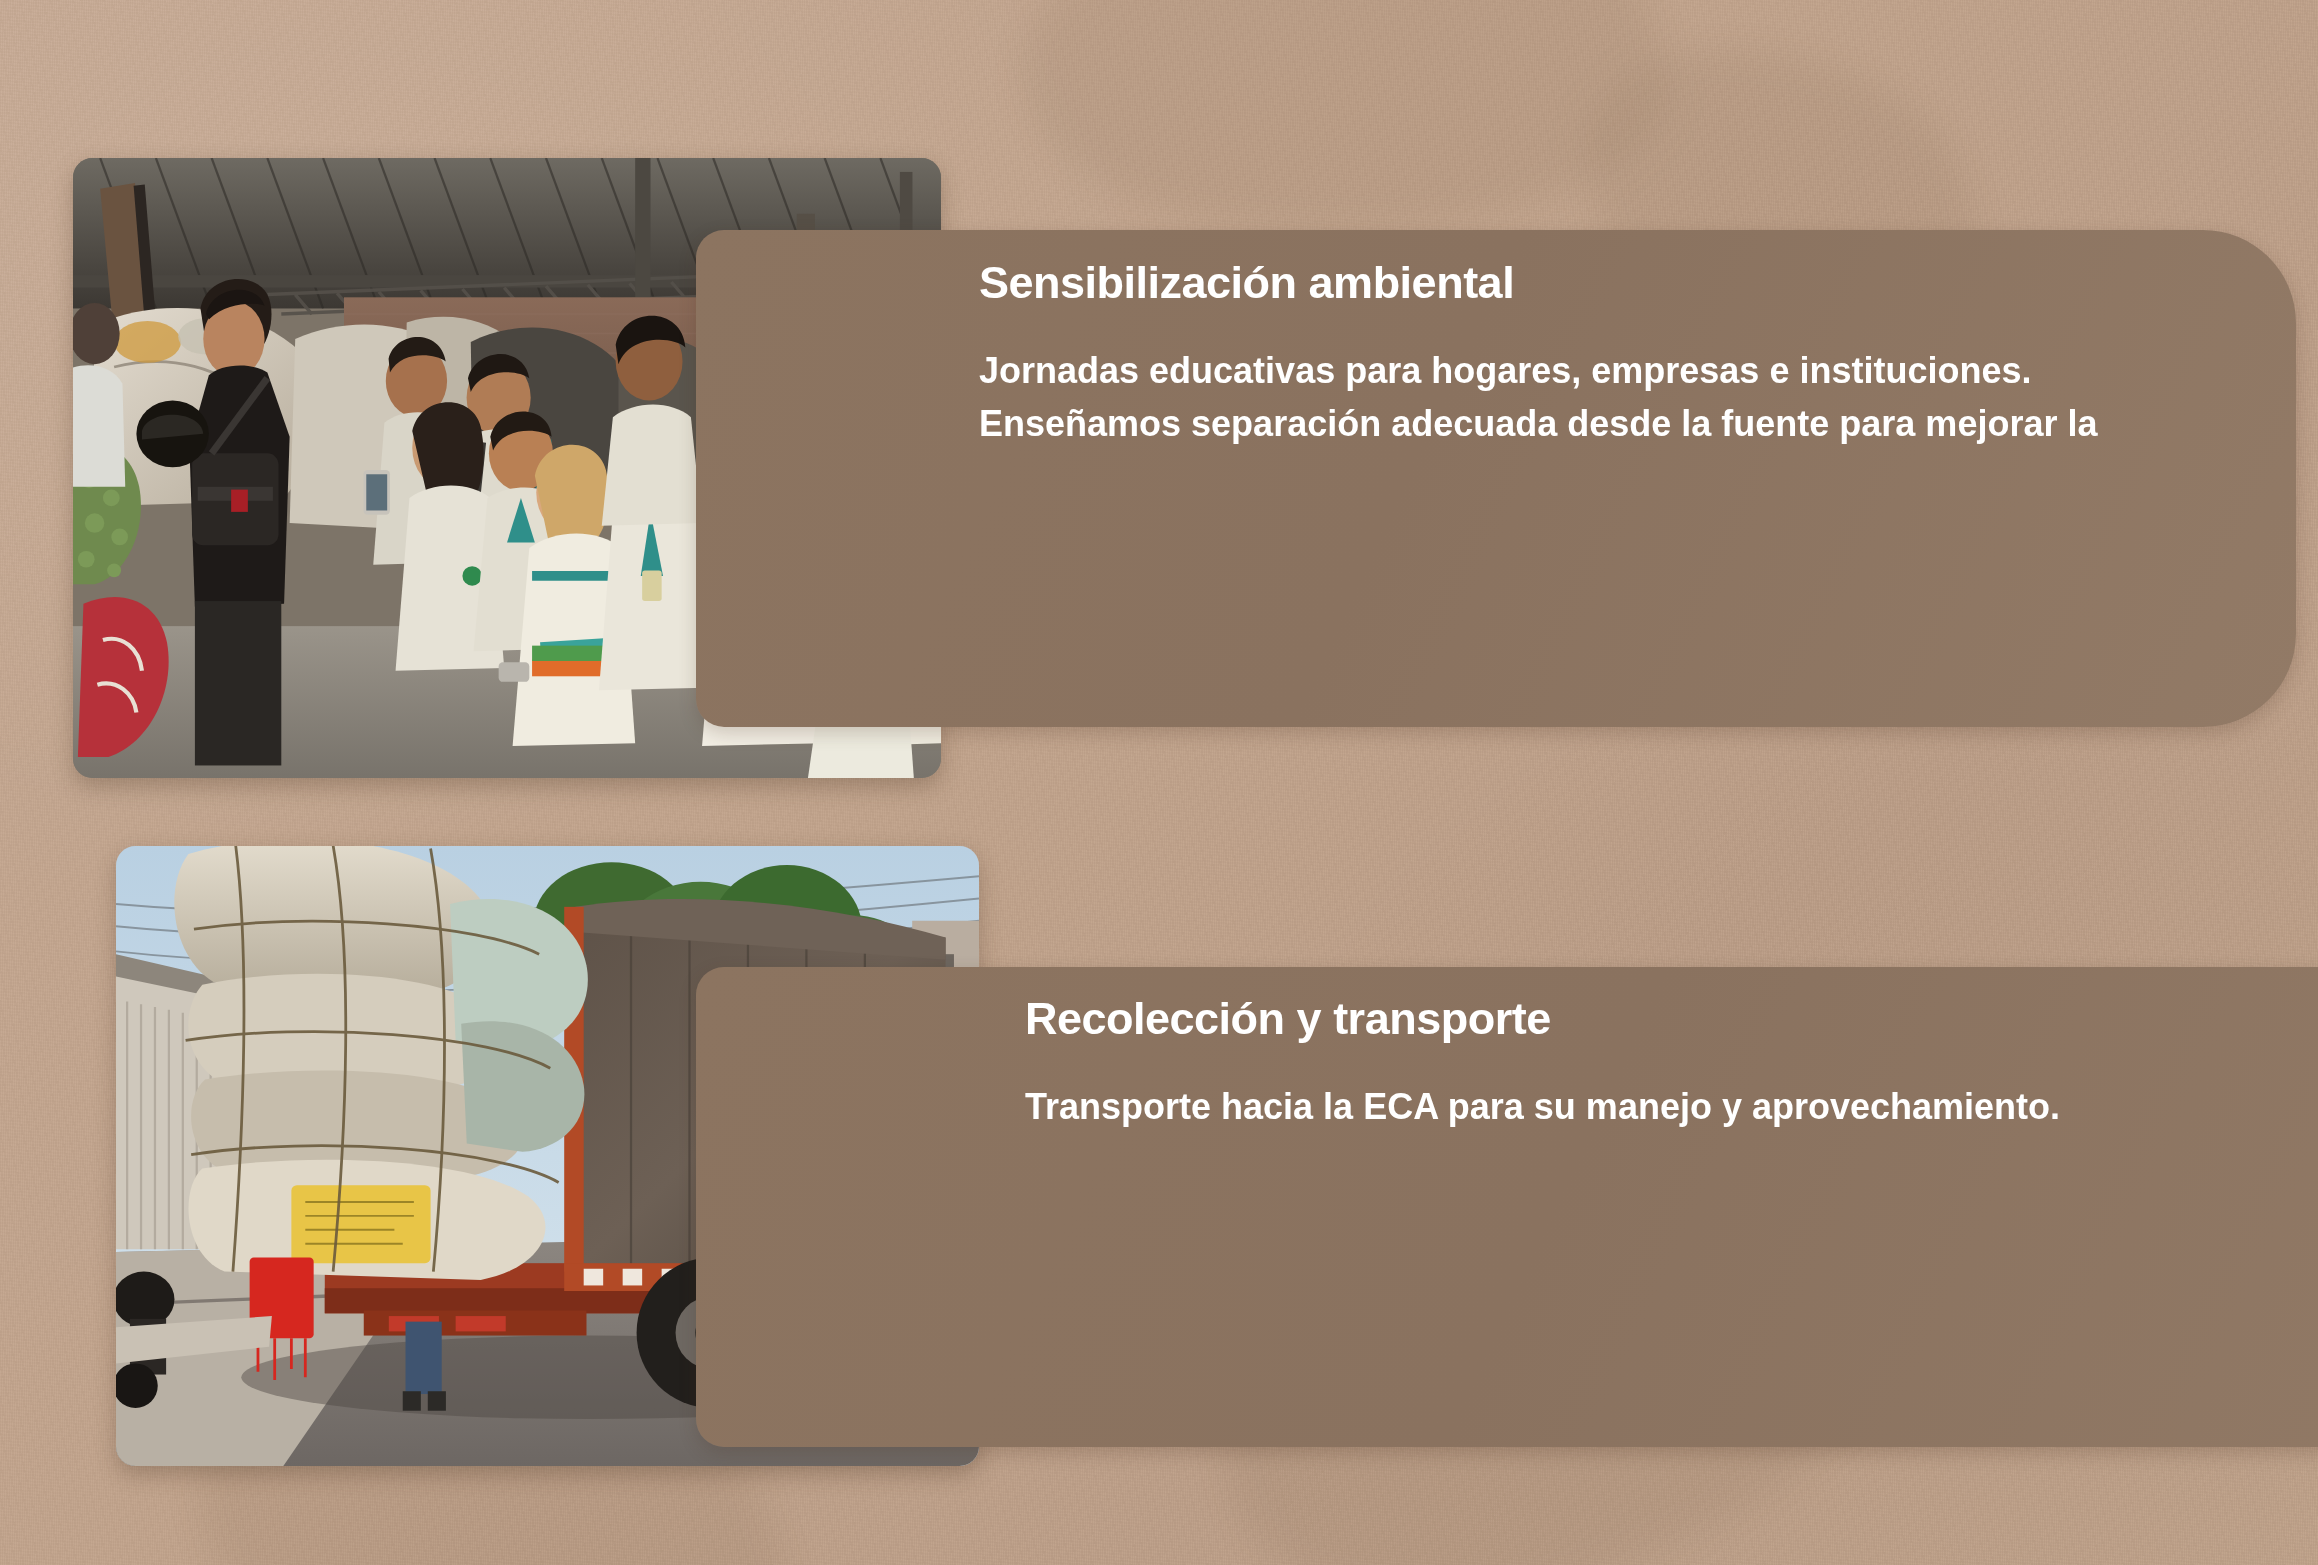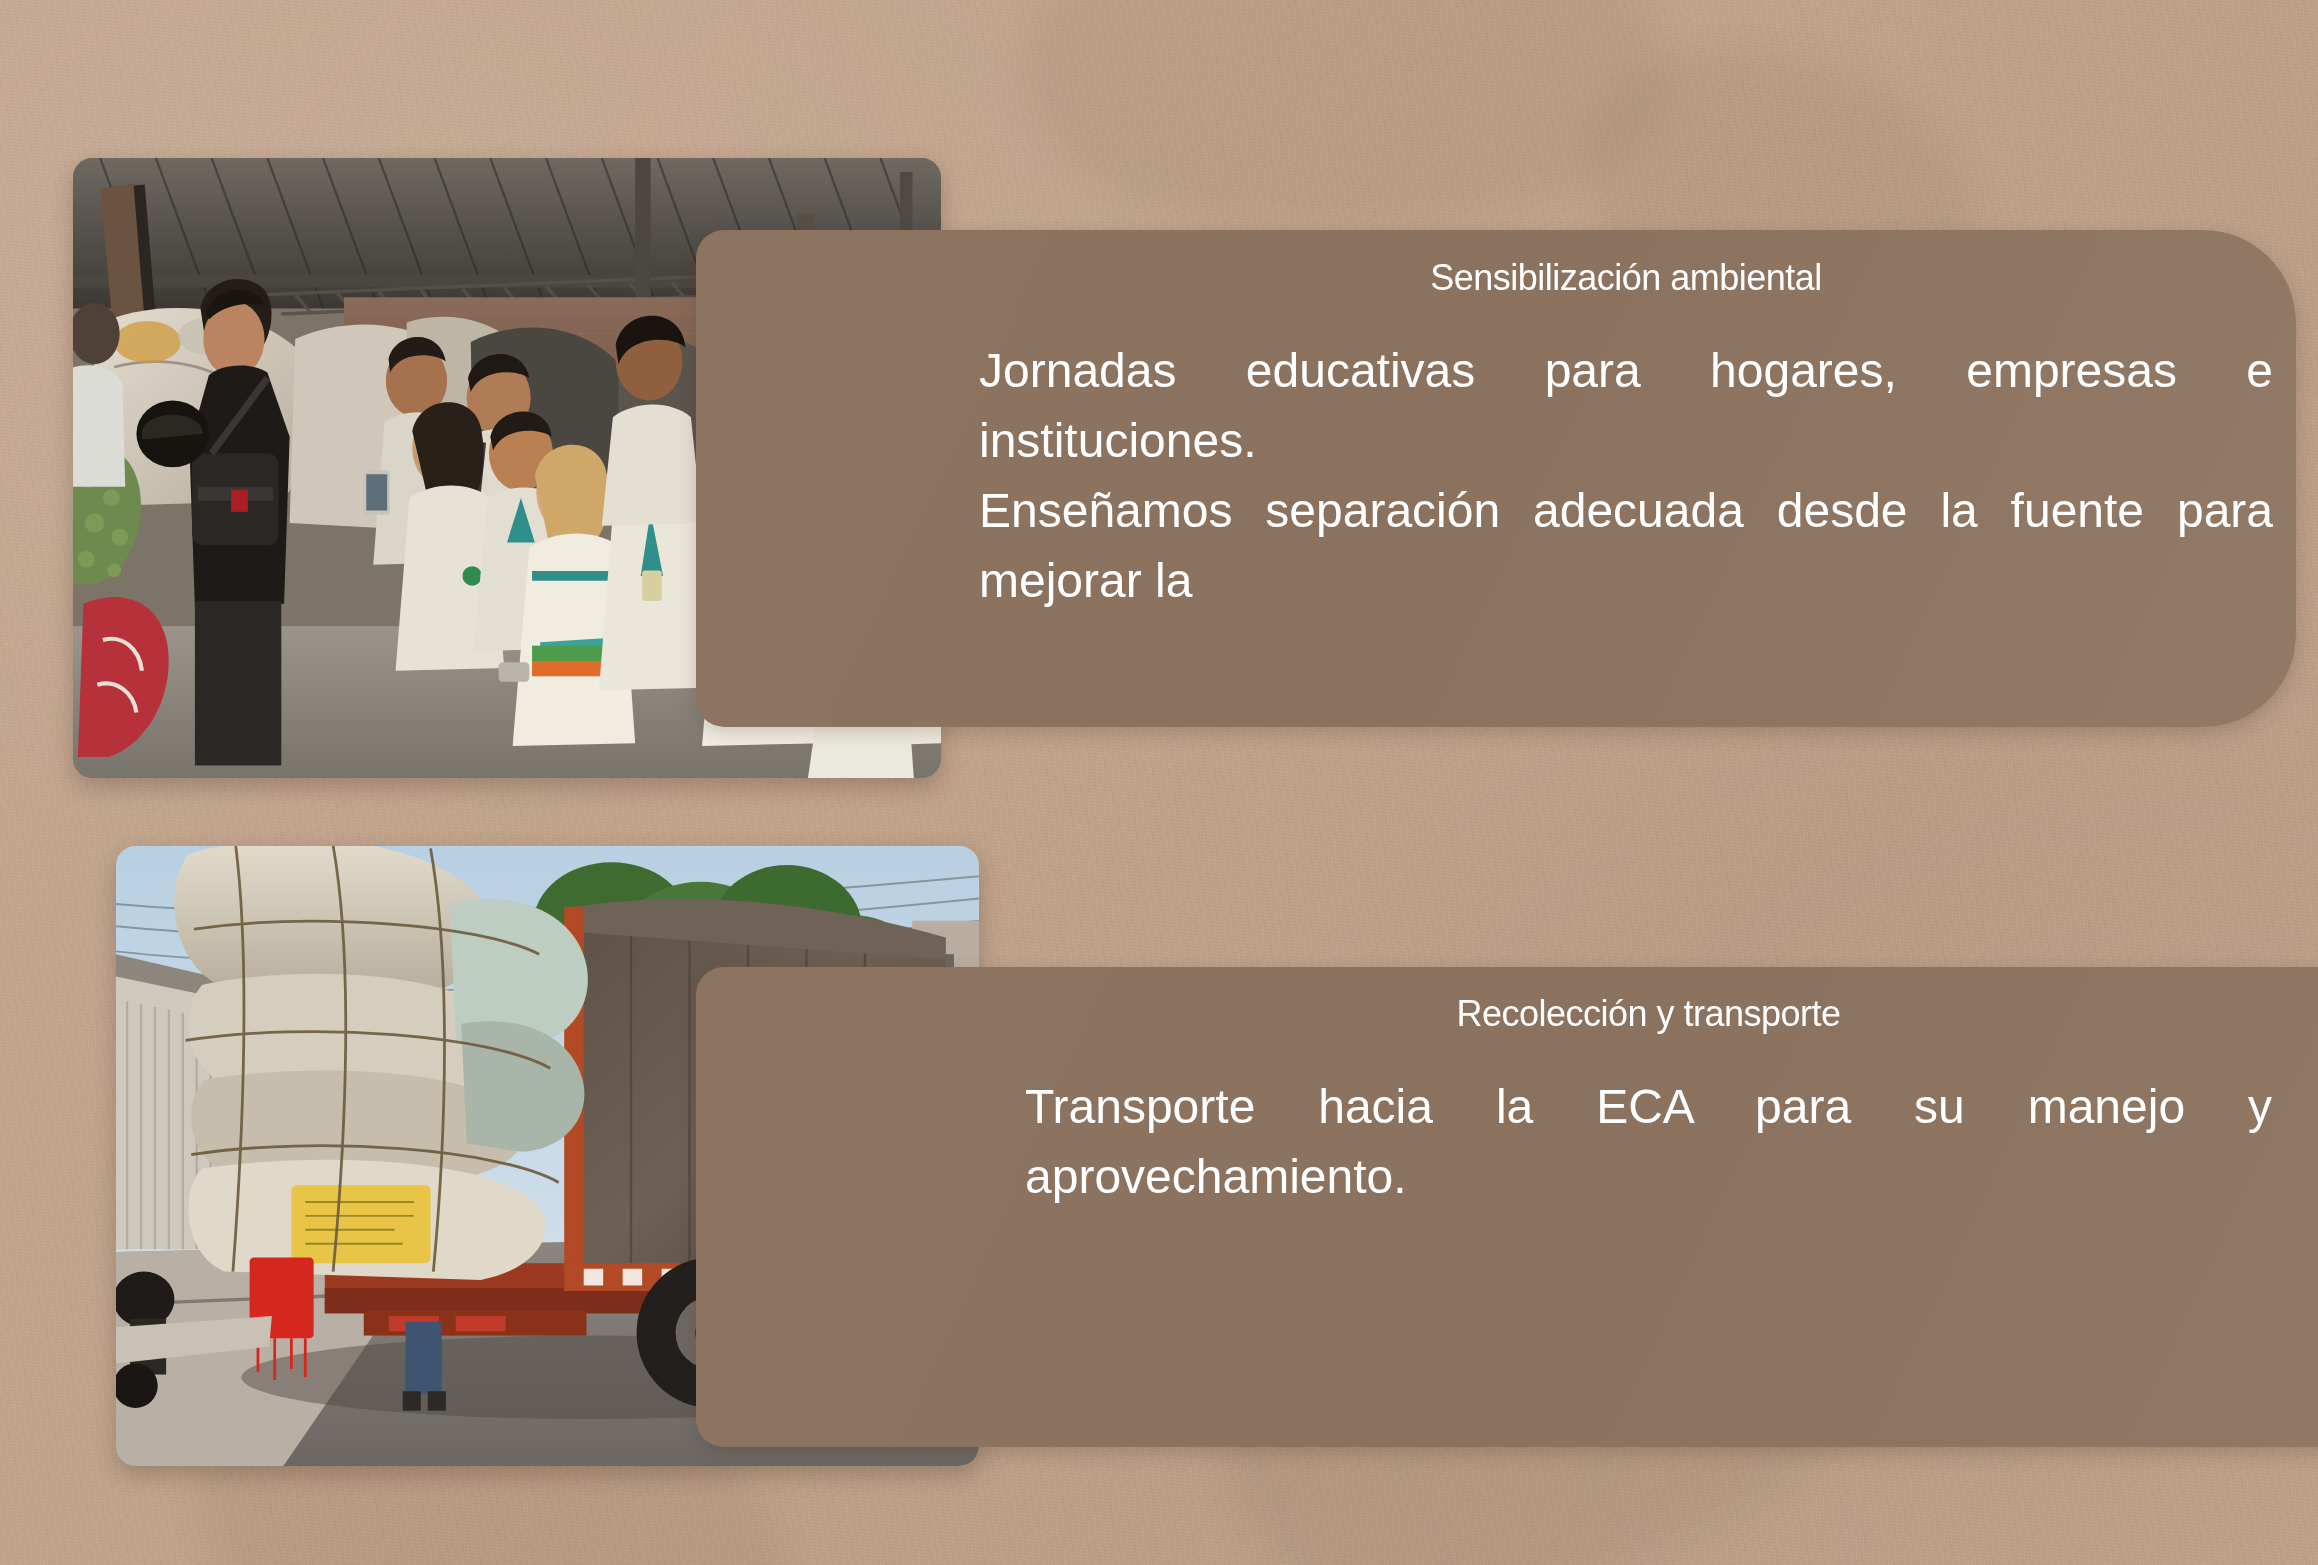--- a/index.html
+++ b/index.html
@@ -75,13 +75,12 @@
 
   .card-title {
     color: #ffffff;
-    font-size: 36px;
-    font-weight: 400;
+    font-size: 45px;
+    font-weight: 700;
     letter-spacing: -0.5px;
     line-height: 1.05;
     margin-bottom: 39px;
     white-space: nowrap;
-    text-align: center;
   }
   .card-body {
     color: #ffffff;

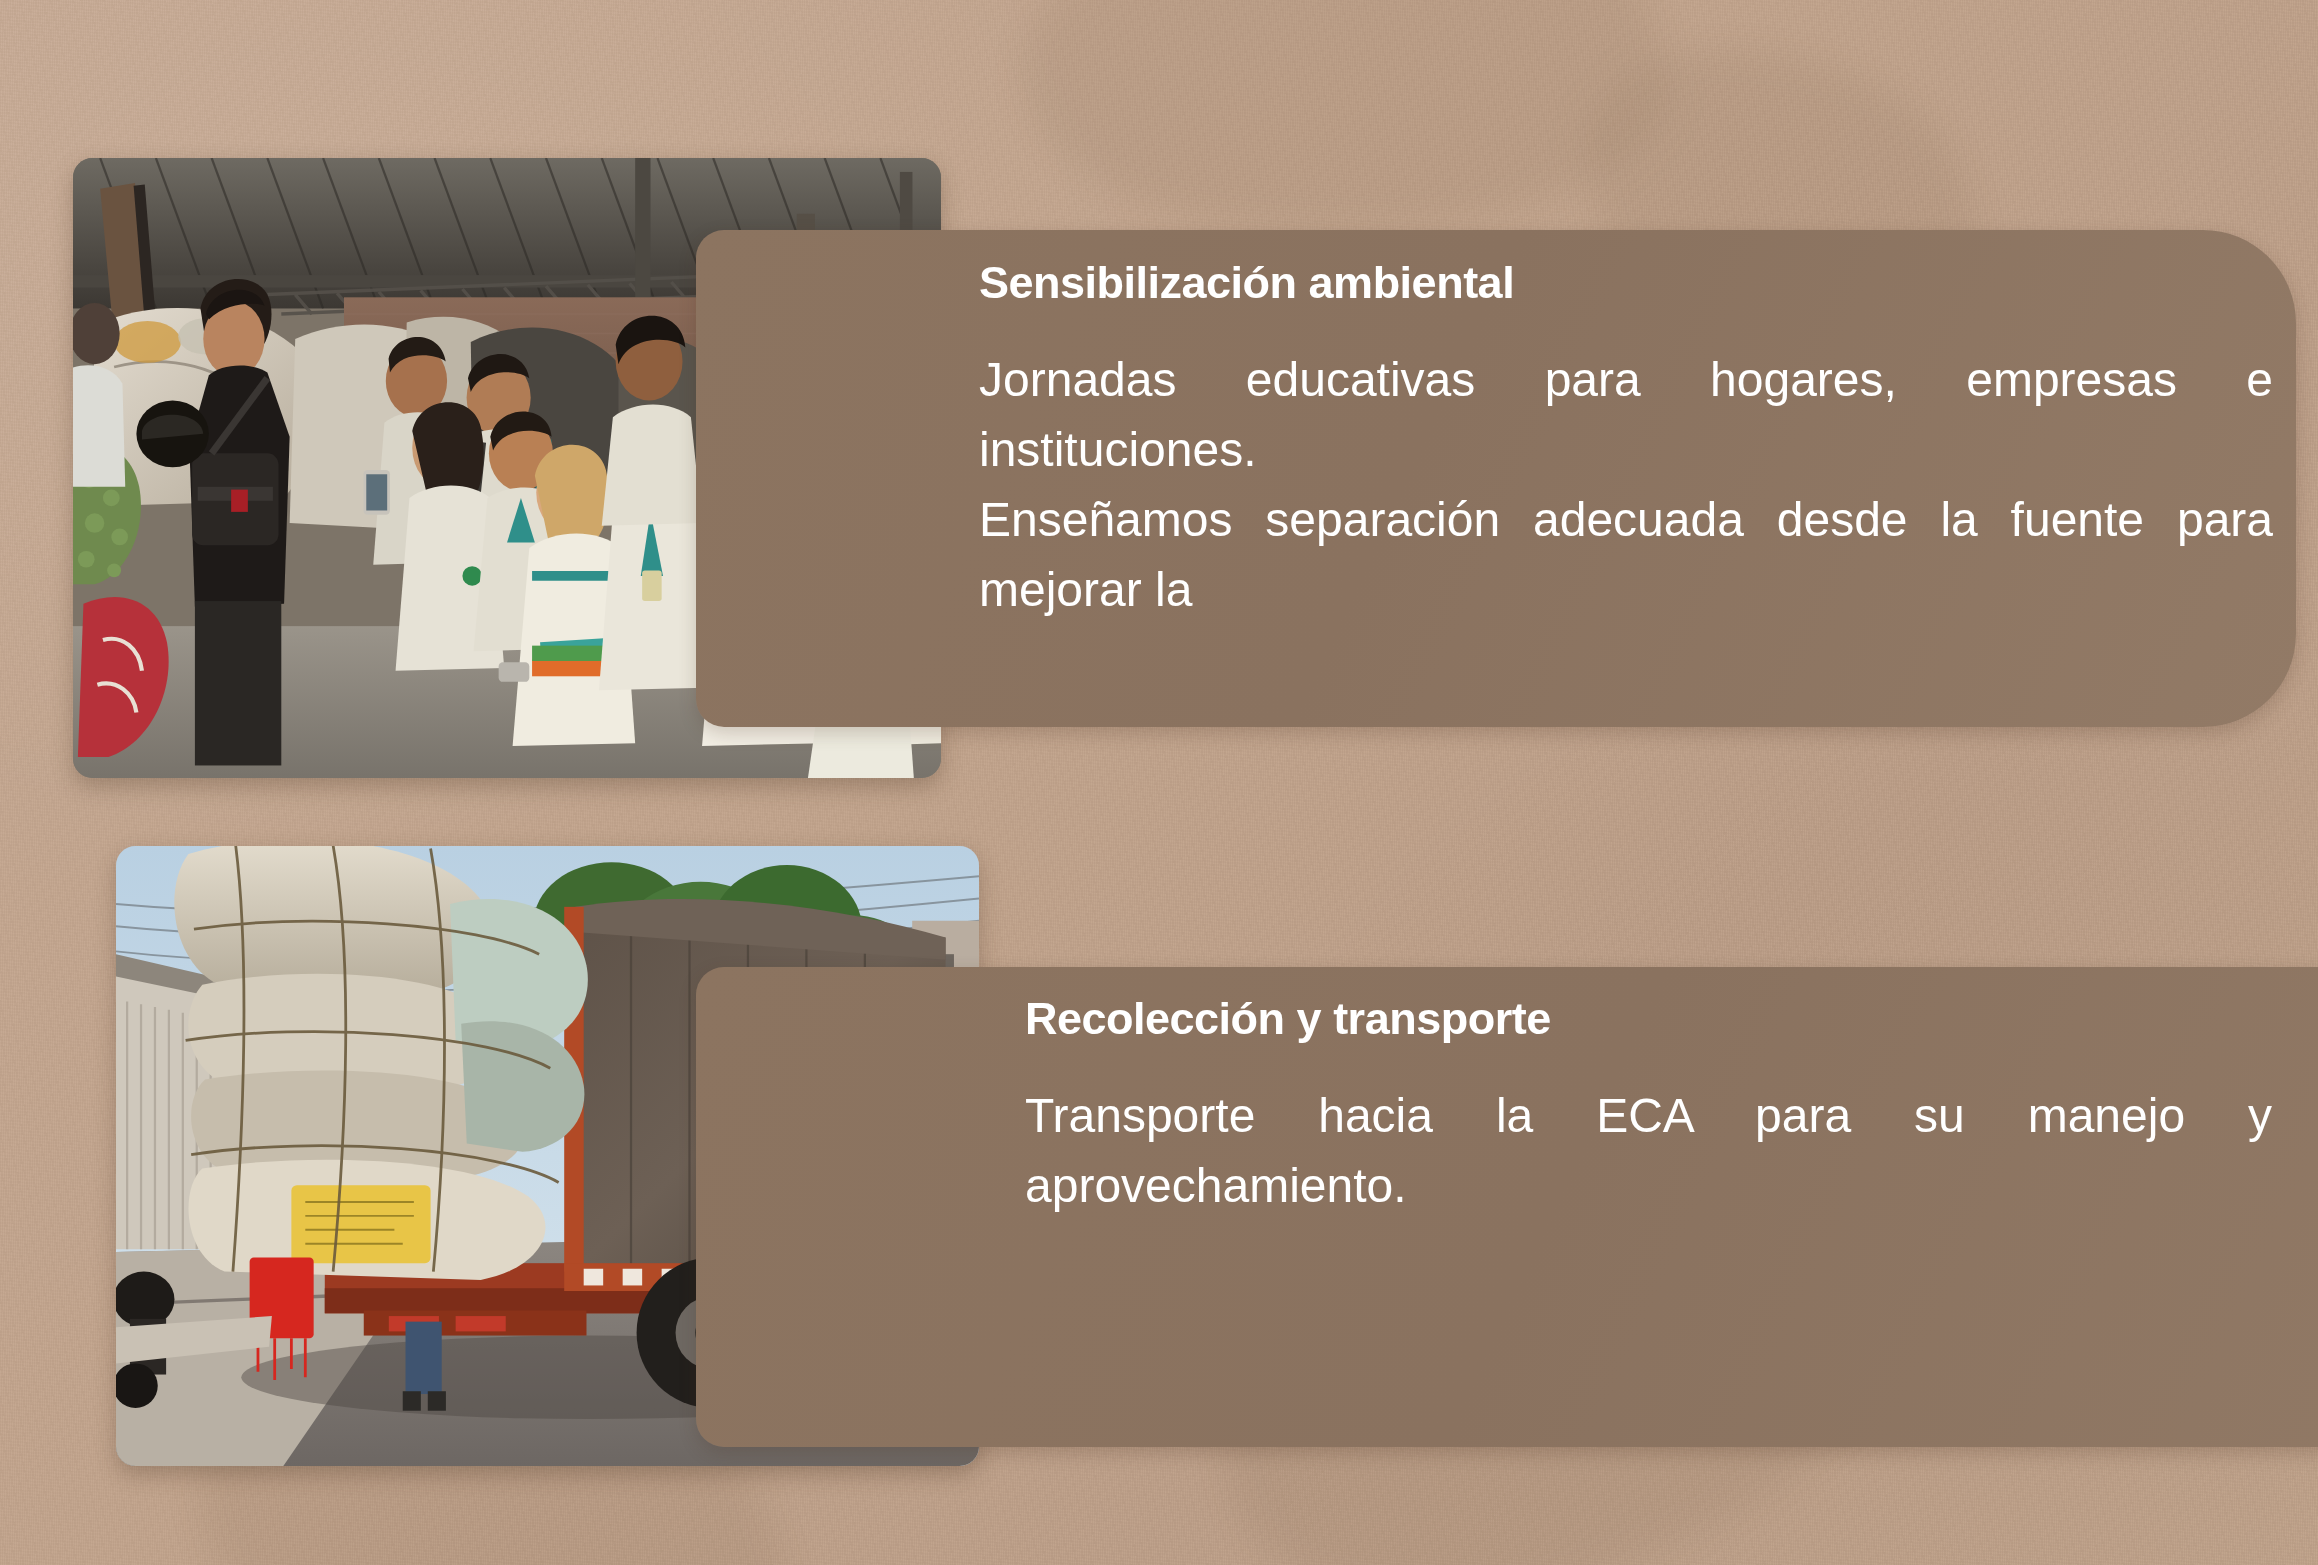--- a/index.html
+++ b/index.html
@@ -84,8 +84,8 @@
   }
   .card-body {
     color: #ffffff;
-    font-size: 48px;
-    font-weight: 400;
+    font-size: 36px;
+    font-weight: 700;
     line-height: 1.46;
   }
   .justified { text-align: justify; text-align-last: left; }

